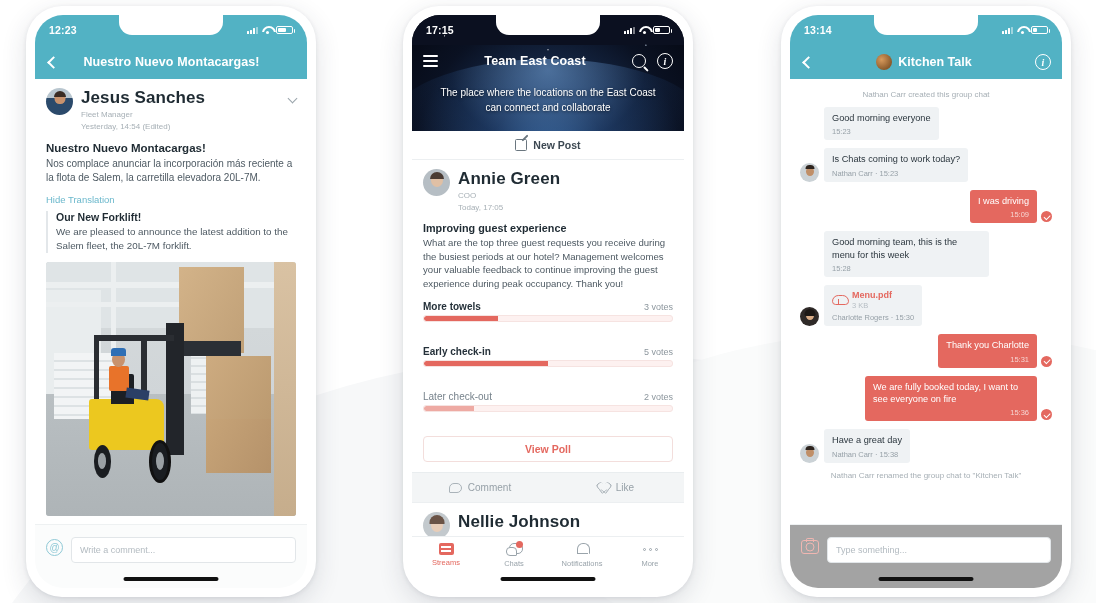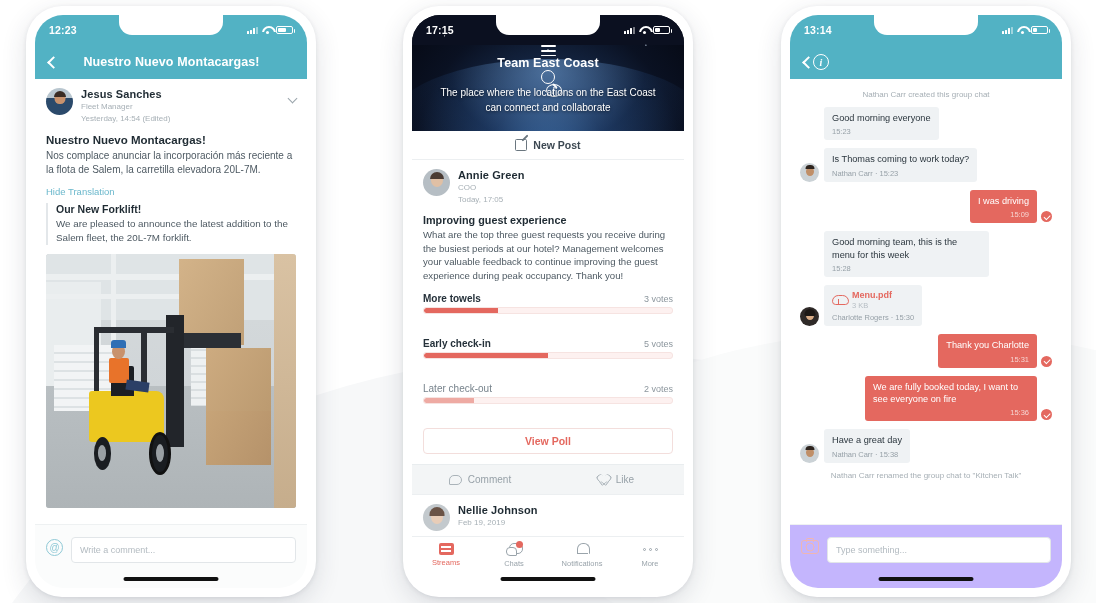--- a/index.html
+++ b/index.html
@@ -190,7 +190,7 @@
     radial-gradient(1px 1px at 66% 14%,#fff,transparent),
     radial-gradient(1px 1px at 86% 26%,#cfe0f5,transparent),
     radial-gradient(1px 1px at 50% 30%,#fff,transparent);}
-  .hero .navbar { position:relative; z-index:5; background:transparent; height:32px;flex-direction:column;}
+  .hero .navbar { position:relative; z-index:5; background:transparent; height:32px;}
   .burger{width:15px;display:flex;flex-direction:column;gap:3px;flex:none;}
   .burger span{display:block;height:1.8px;background:#fff;border-radius:1px;}
   .search-ic{width:14px;height:14px;border:1.7px solid #fff;border-radius:50%;position:relative;flex:none;}

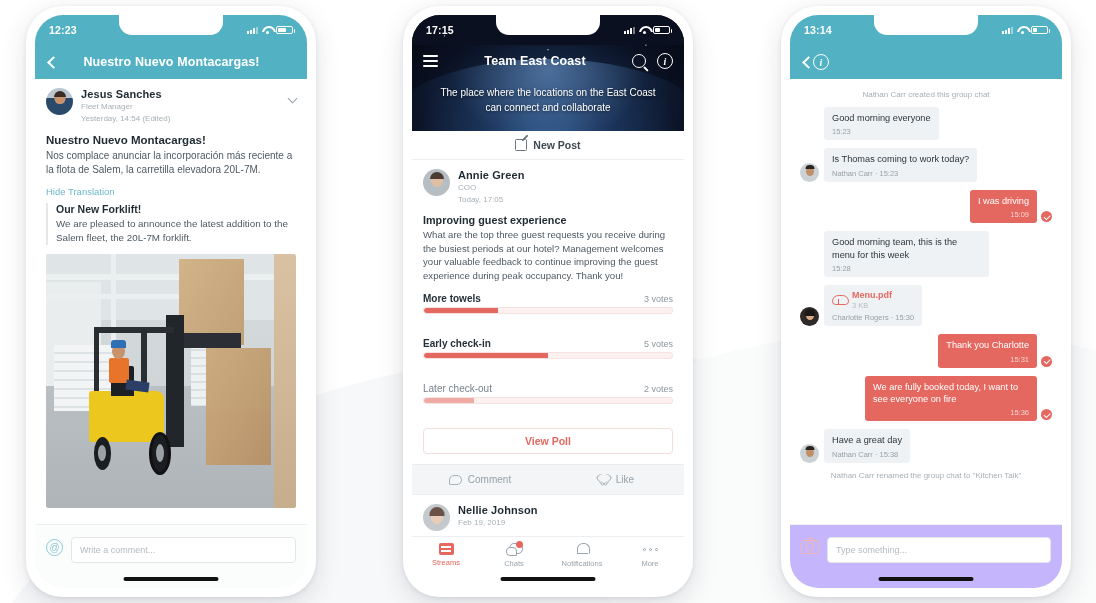--- a/index.html
+++ b/index.html
@@ -567,6 +567,10 @@
 
       <div class="navbar">
         <span class="chev-back"></span>
+        <span class="nav-title-row">
+          <span class="grp-av"></span>
+          <span style="font-size:12.5px;font-weight:bold">Kitchen Talk</span>
+        </span>
         <span class="info-ic">i</span>
       </div>
 

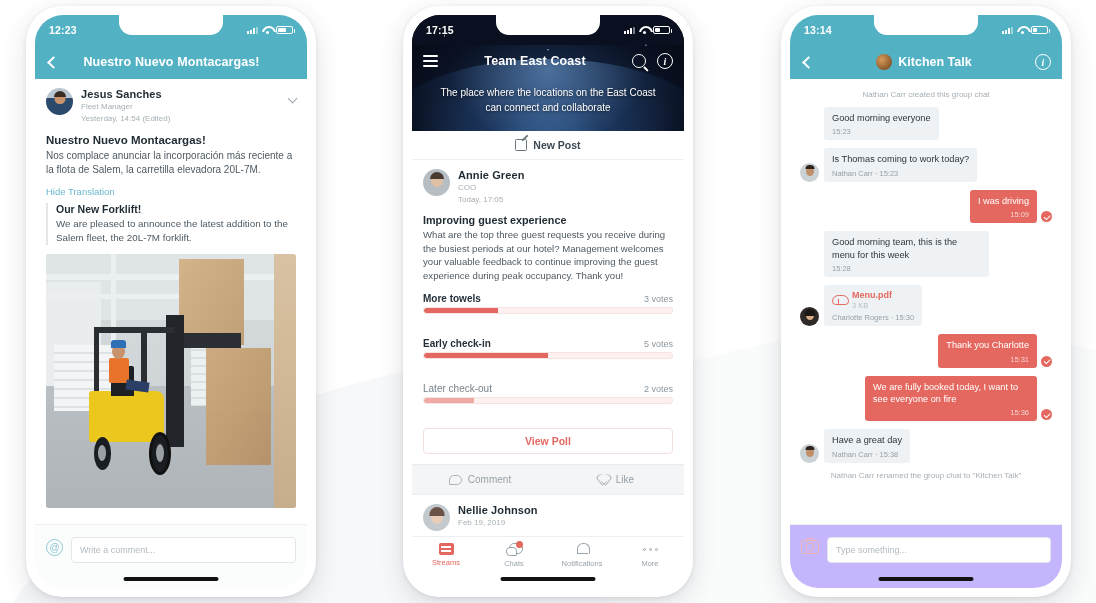--- a/index.html
+++ b/index.html
@@ -102,7 +102,7 @@
   .av-jesus::after{content:"";position:absolute;left:50%;top:2.5px;transform:translateX(-50%);
     width:12px;height:6px;border-radius:6px 6px 0 0;background:#3a2b23;}
   .author-meta { margin-left:8px; flex:1; min-width:0; }
-  .author-name { font-size:11px; font-weight:bold; color:#1f2b33; letter-spacing:.1px;}
+  .author-name { font-size:17px; font-weight:bold; color:#1f2b33; letter-spacing:.1px;}
   .author-sub { font-size:8px; color:#a7b0b6; margin-top:1.5px; line-height:1.35;}
   .chev-down {
     width:7px;height:7px;border-right:1.6px solid #9aa4ab;border-bottom:1.6px solid #9aa4ab;

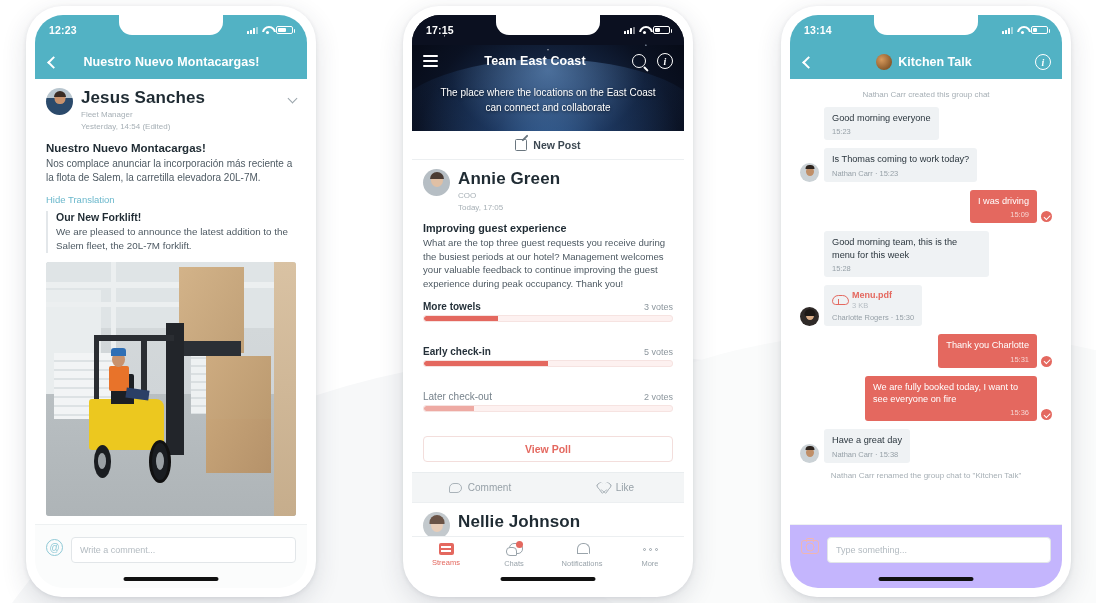--- a/index.html
+++ b/index.html
@@ -588,7 +588,7 @@
         <div class="msg">
           <span class="m-av av-nathan"></span>
           <div class="bub in">
-            <div class="b-text">Is Thomas coming to work today?</div>
+            <div class="b-text">Is Chats coming to work today?</div>
             <div class="b-meta">Nathan Carr · 15:23</div>
           </div>
         </div>

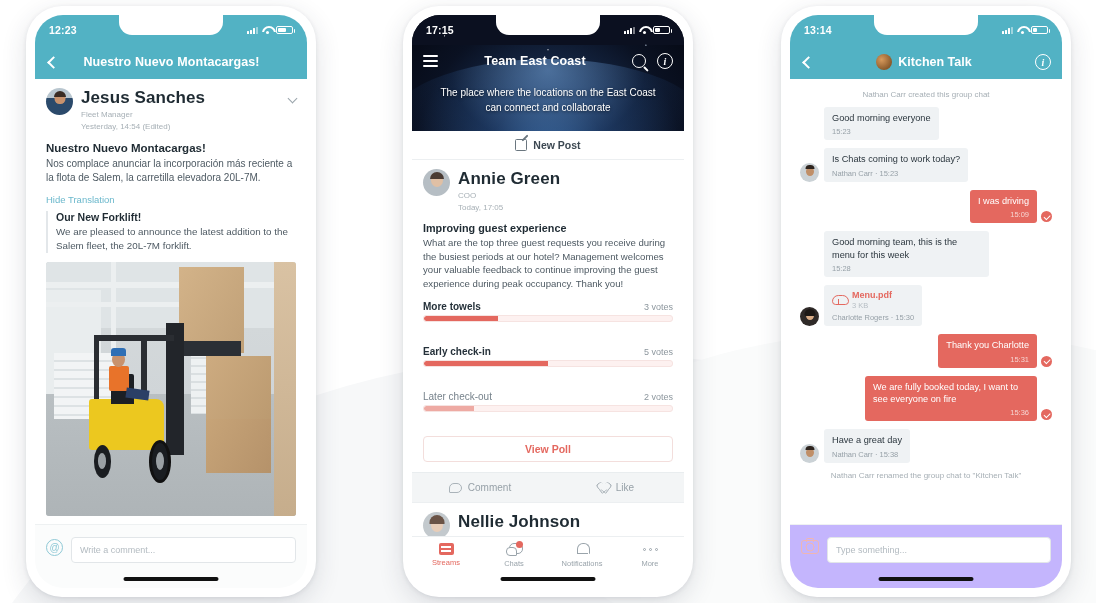--- a/index.html
+++ b/index.html
@@ -312,7 +312,7 @@
     border-left:1.3px solid #e4685f;}
   .fname{font-size:9px;color:#e4685f;font-weight:bold;}
   .fsize{font-size:7.5px;color:#b6bec4;margin-top:1px;}
-  .p3-foot{position:absolute;bottom:0;left:0;right:0;height:64px;background:#c4b5fd;
+  .p3-foot{position:absolute;bottom:0;left:0;right:0;height:64px;background:#a3a3a3;
     border-top:1px solid #eef1f2;display:flex;align-items:flex-start;padding:12px 11px 0;gap:8px;text-align:right;}
   .cam-ic{width:18px;height:14px;border:1.4px solid #f0b6b1;border-radius:3px;position:relative;flex:none;margin-top:3px;}
   .cam-ic::before{content:"";position:absolute;left:50%;top:50%;transform:translate(-50%,-50%);

